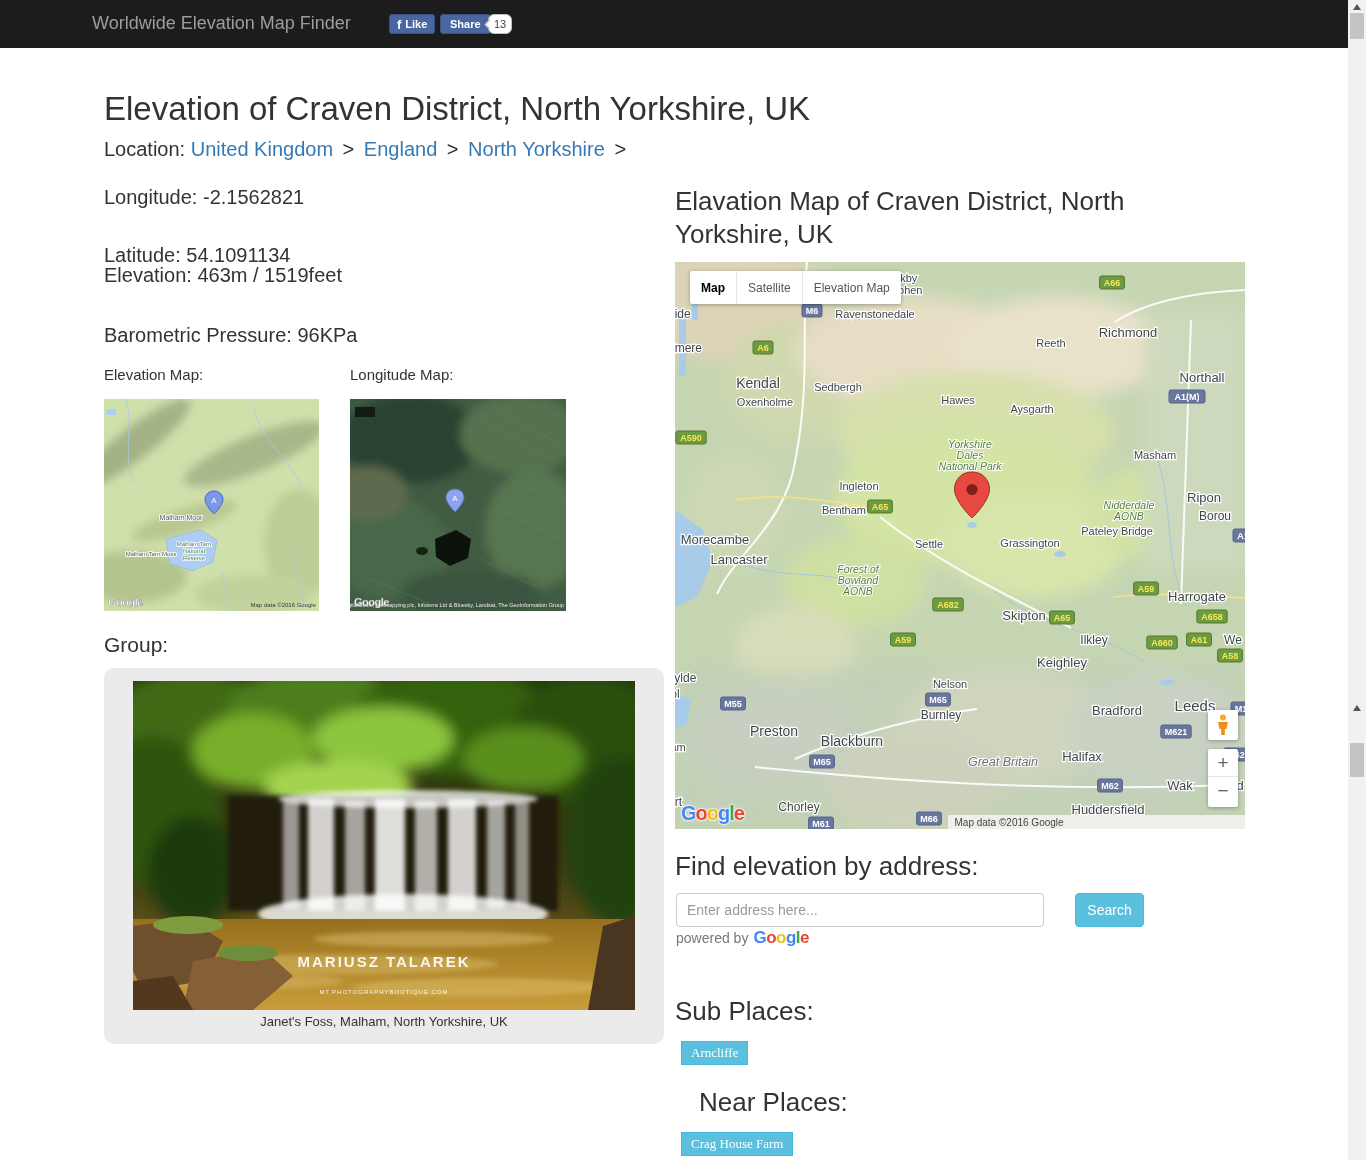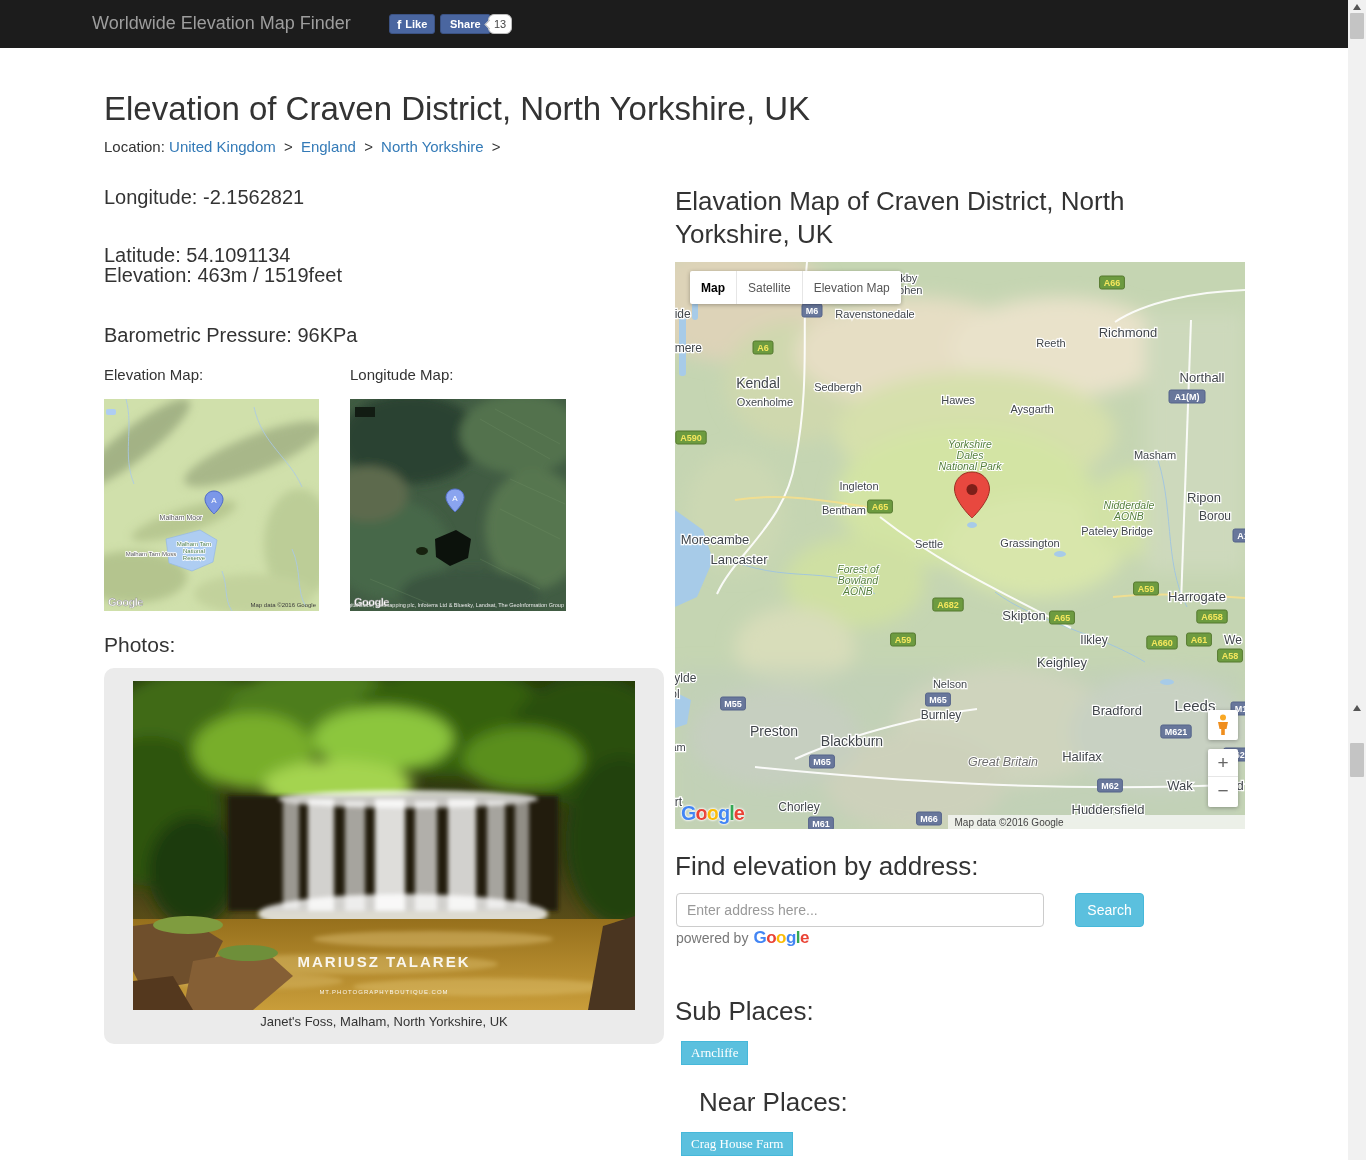--- a/index.html
+++ b/index.html
@@ -22,7 +22,7 @@
     border-left:1px solid #bcbcbc;border-bottom:1px solid #bcbcbc;transform:rotate(45deg);}
   
   .h1{position:absolute;left:104px;top:90px;font-size:33px;font-weight:400;color:#333;}
-  .breadcrumb{position:absolute;left:104px;top:138px;font-size:15px;color:#333;}
+  .breadcrumb{position:absolute;left:104px;top:138px;font-size:20px;color:#333;}
   .breadcrumb a{color:#337ab7;text-decoration:none;cursor:pointer;}
   .bc-sep{color:#333;margin:0 4px;}
   .info-line{position:absolute;left:104px;font-size:20px;color:#333;}

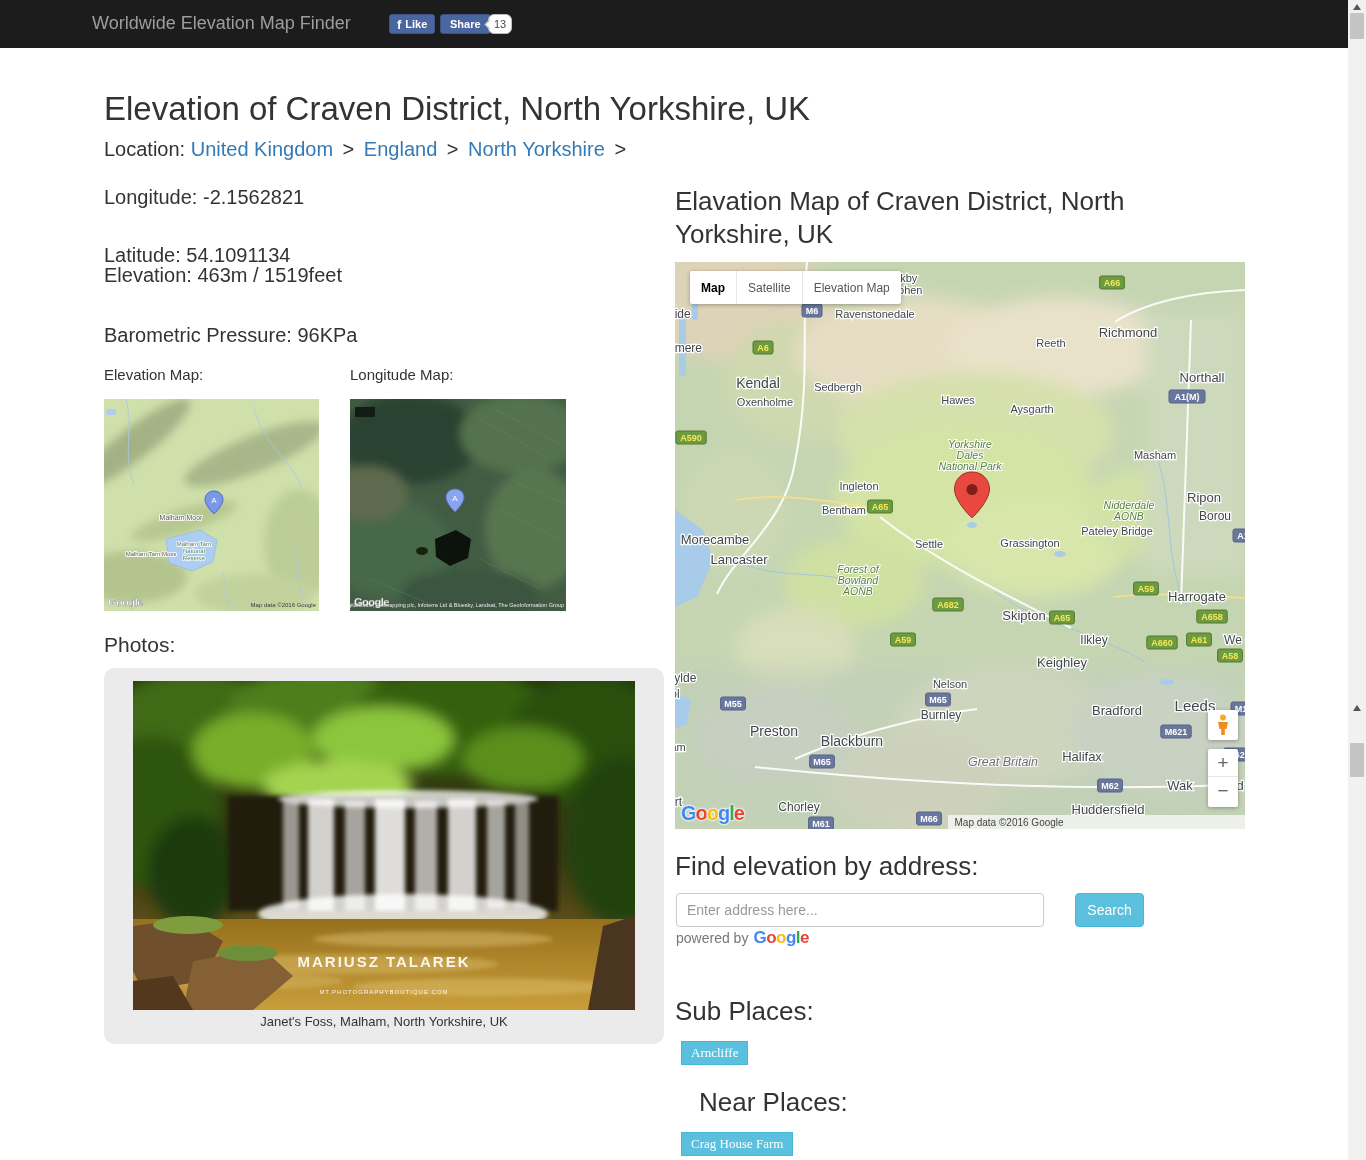--- a/index.html
+++ b/index.html
@@ -208,7 +208,7 @@
     </svg>
   </div>
 
-  <div class="h2" style="left:104px;top:628px;font-size:21px;">Photos:</div>
+  <div class="h2" style="left:104px;top:628px;font-size:21px;">Group:</div>
   <div class="photo-panel">
     <div class="photo-wrap">
       <svg width="502" height="329" viewBox="0 0 502 329">

